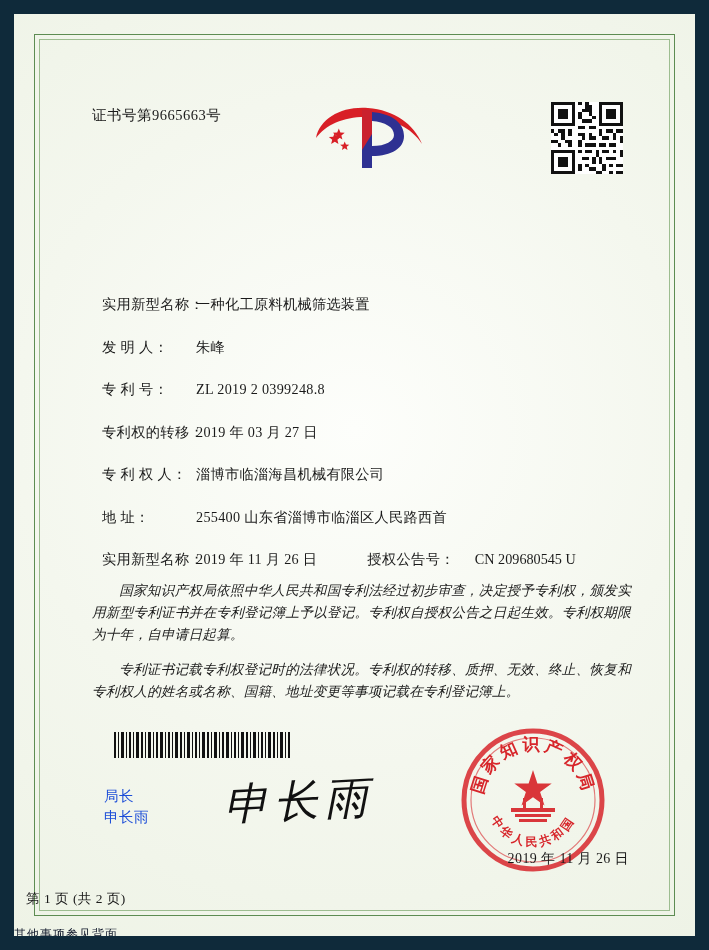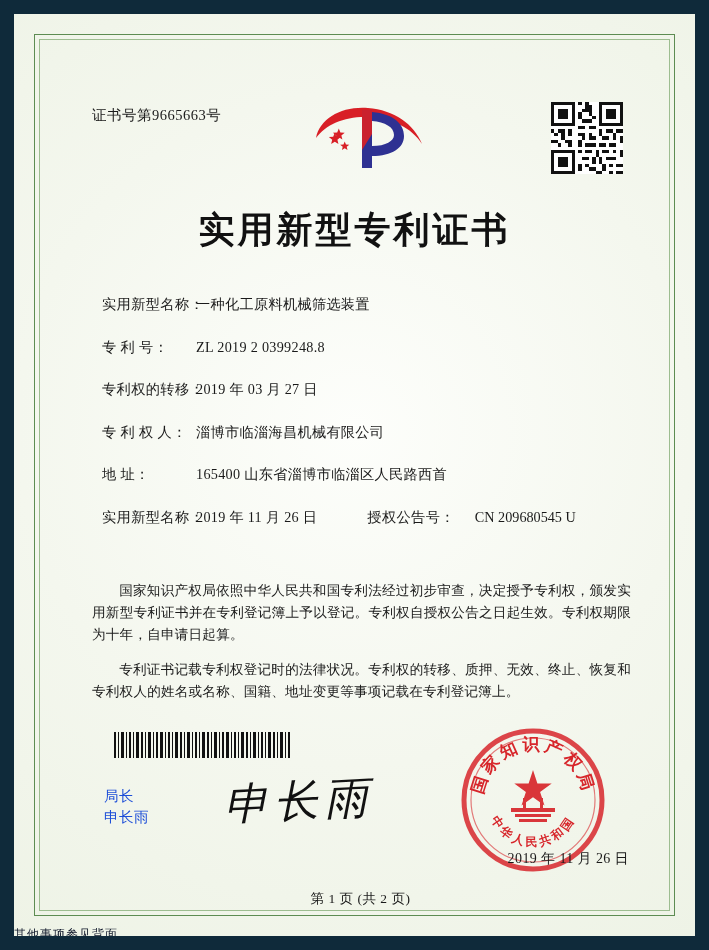--- a/index.html
+++ b/index.html
@@ -314,7 +314,6 @@
       </svg>
     </div>
 
-    <div class="title">实用新型专利证书</div>
 
     <div class="fields">
 

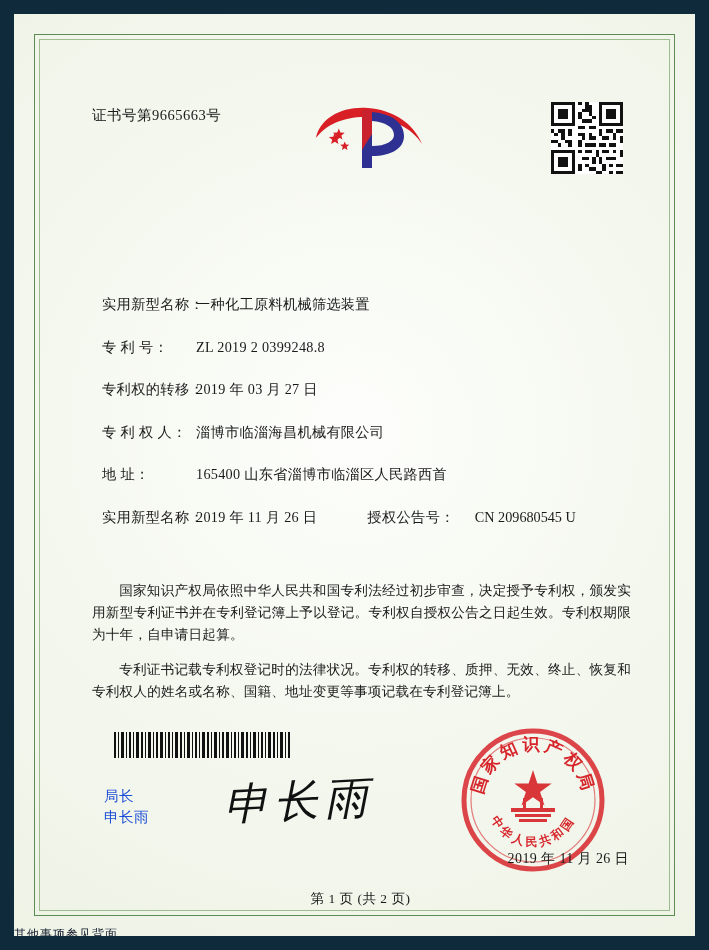--- a/index.html
+++ b/index.html
@@ -322,6 +322,10 @@
         <span class="field-value">一种化工原料机械筛选装置</span>
       </div>
 
+      <div class="field-row">
+        <span class="field-label lbl-w1">发  明  人：</span>
+        <span class="field-value">朱峰</span>
+      </div>
 
       <div class="field-row">
         <span class="field-label lbl-w1">专  利  号：</span>

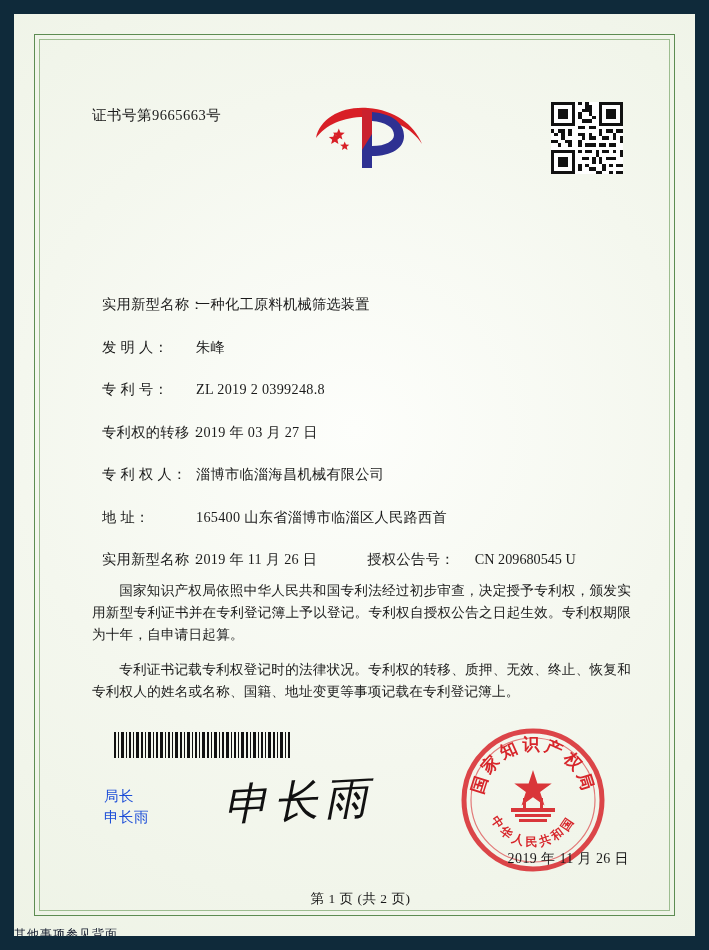--- a/index.html
+++ b/index.html
@@ -344,7 +344,7 @@
 
       <div class="field-row">
         <span class="field-label lbl-w1">地      址：</span>
-        <span class="field-value">165400  山东省淄博市临淄区人民路西首</span>
+        <span class="field-value">255400  山东省淄博市临淄区人民路西首</span>
       </div>
 
       <div class="field-row split">

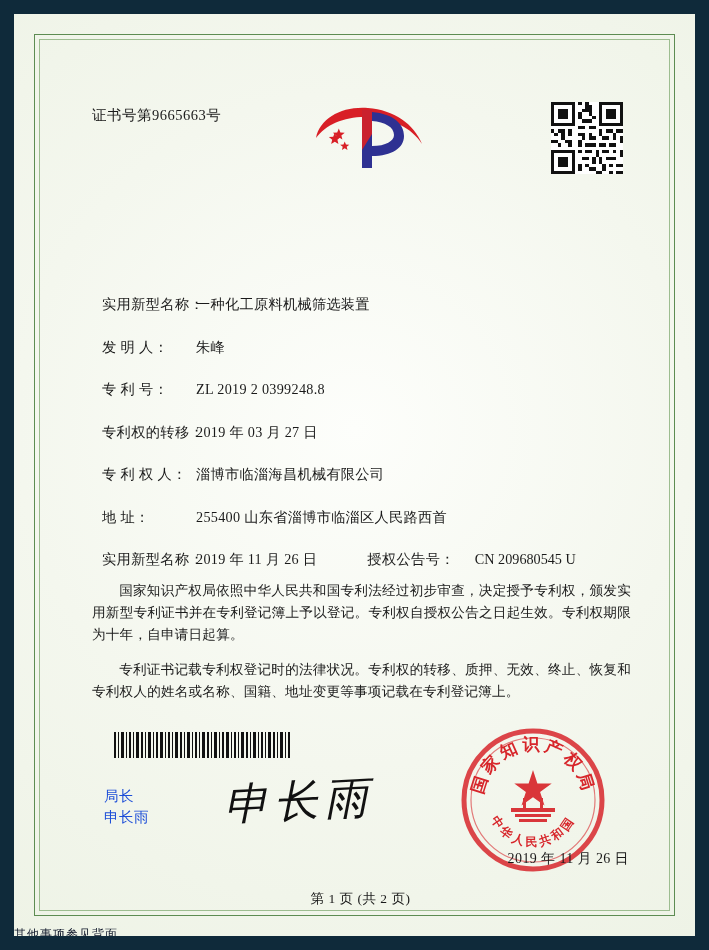--- a/index.html
+++ b/index.html
@@ -145,6 +145,7 @@
     text-indent: 2em;
     margin-bottom: 2px;
     letter-spacing: 0.2px;
+    font-style: italic;
   }
 
   

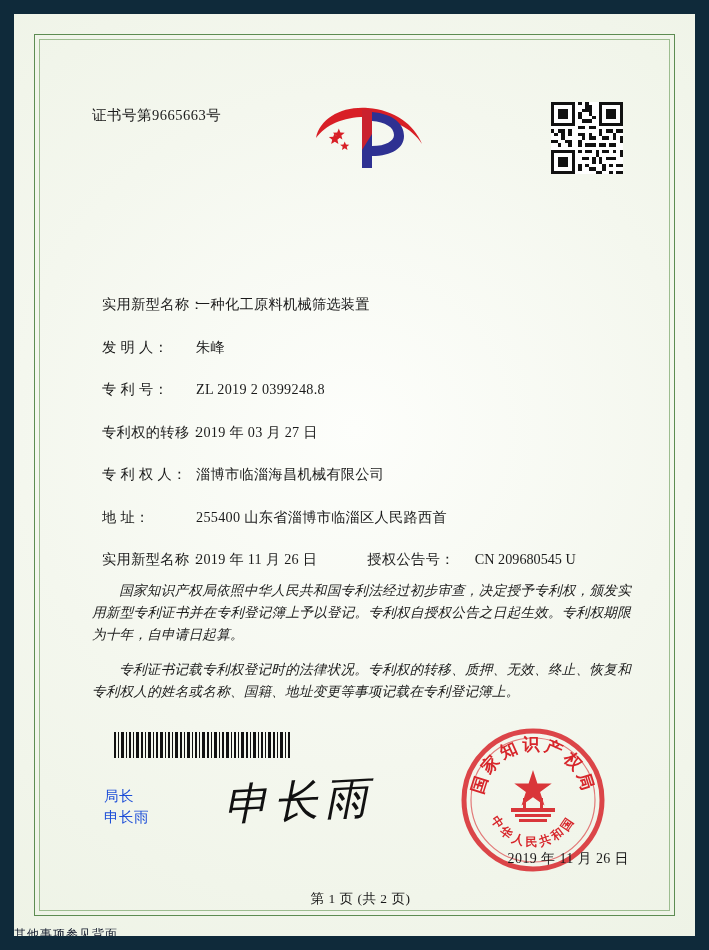--- a/index.html
+++ b/index.html
@@ -202,7 +202,6 @@
     left: 12px;
     right: 0;
     top: 876px;
-    text-align: center;
     font-size: 13.5px;
     color: #1a1a1a;
     letter-spacing: 0.5px;

